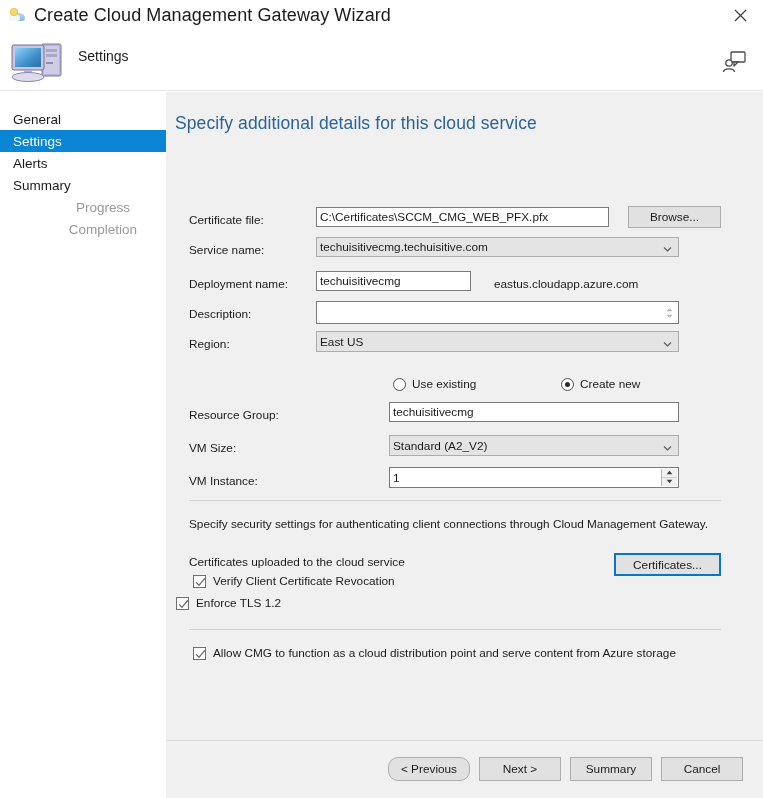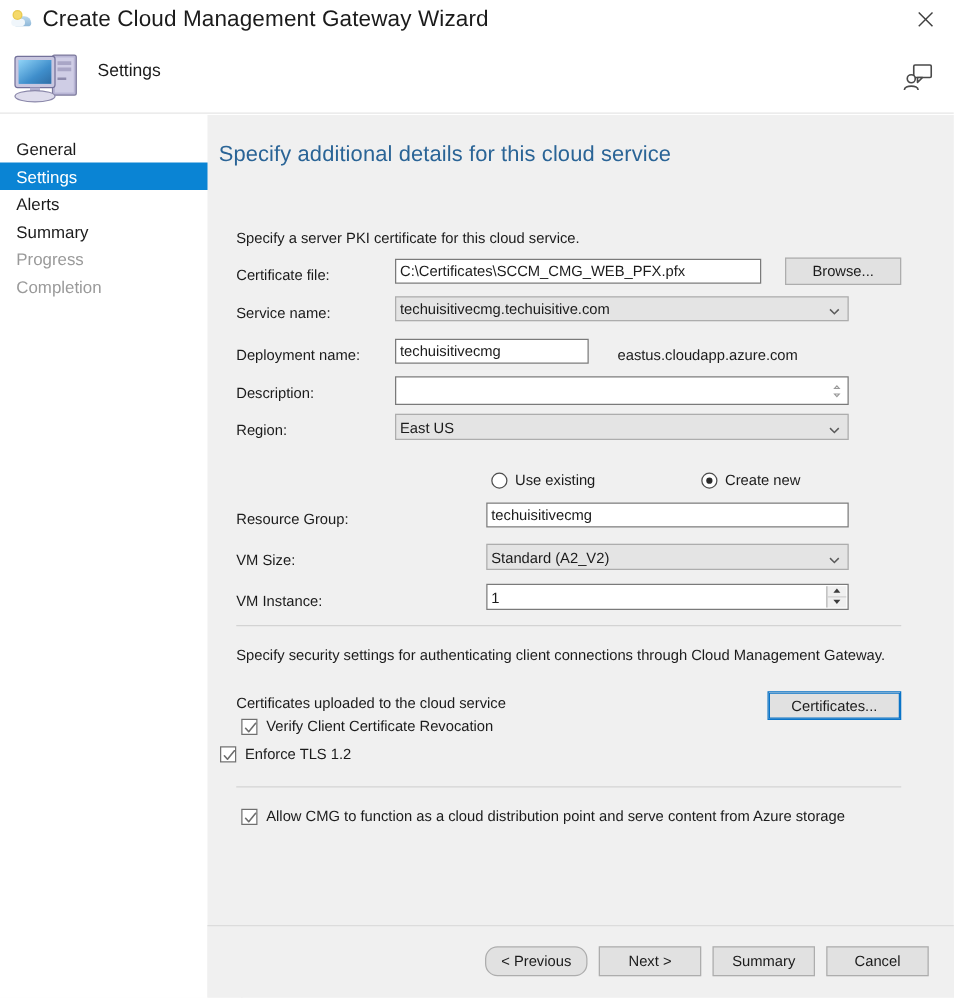--- a/index.html
+++ b/index.html
@@ -354,7 +354,6 @@
 
   <div class="form-area">
 
-    <div class="intro-text" style="left:23px; top:91px;">Specify a server PKI certificate for this cloud service.</div>
 
     <div class="field-label" style="left:23px; top:121px;">Certificate file:</div>
     <div class="txtbox" style="left:150px; top:115px; width:293px; height:20px;">

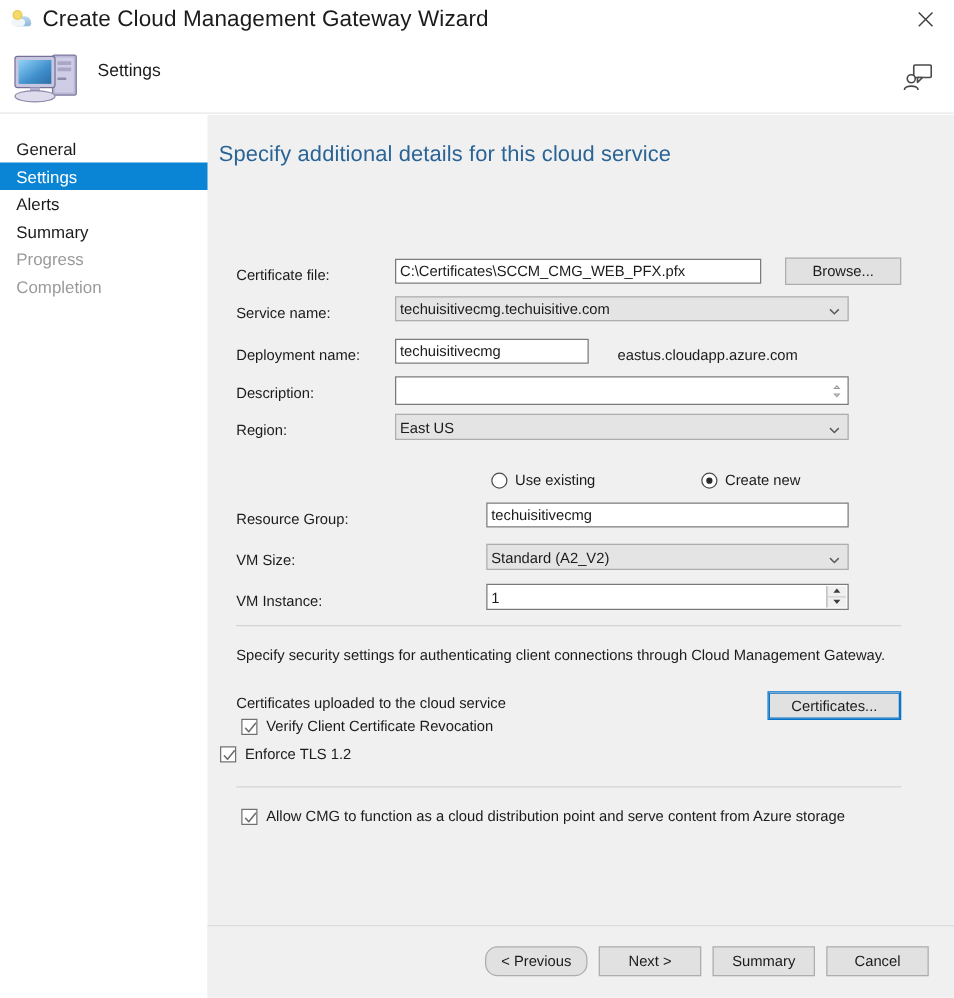--- a/index.html
+++ b/index.html
@@ -102,6 +102,7 @@
   }
   .nav-item.disabled {
     color: #9a9a9a;
+    justify-content: center;
   }
 
   

